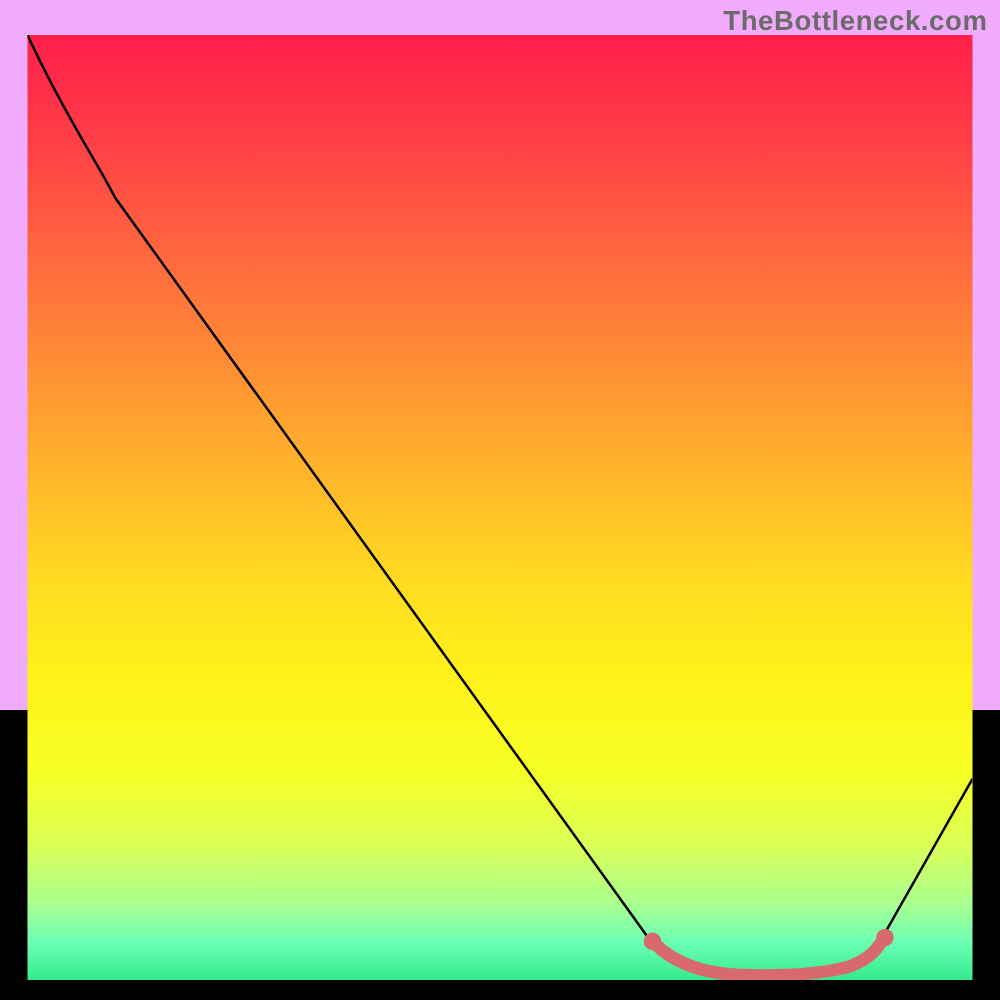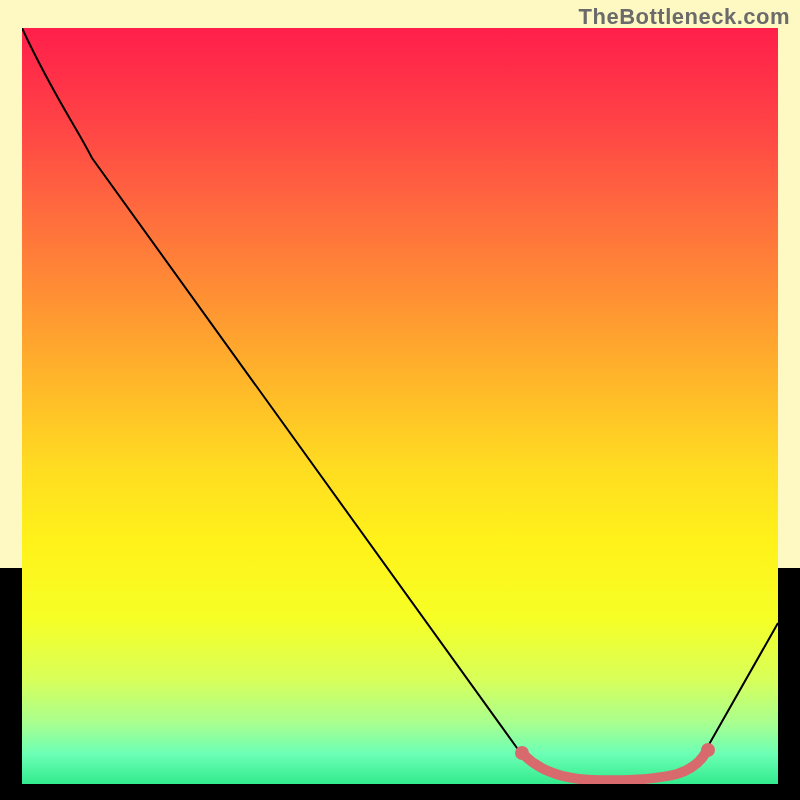--- a/index.html
+++ b/index.html
@@ -4,7 +4,7 @@
 <style>
   * { margin: 0; padding: 0; box-sizing: border-box; }
   html, body { width: 800px; height: 800px; background: #000; overflow: hidden; }
-  .wrap { position: relative; width: 800px; height: 568px; background: #fef9c3; }
+  .wrap { position: relative; width: 800px; height: 568px; background: #f0abfc; }
   .watermark {
     position: absolute;
     top: 4px; right: 10px;

